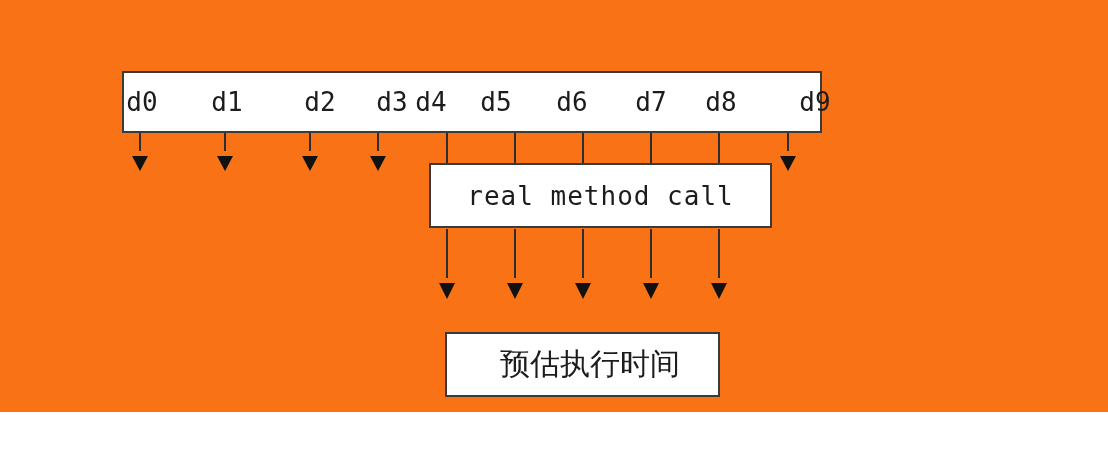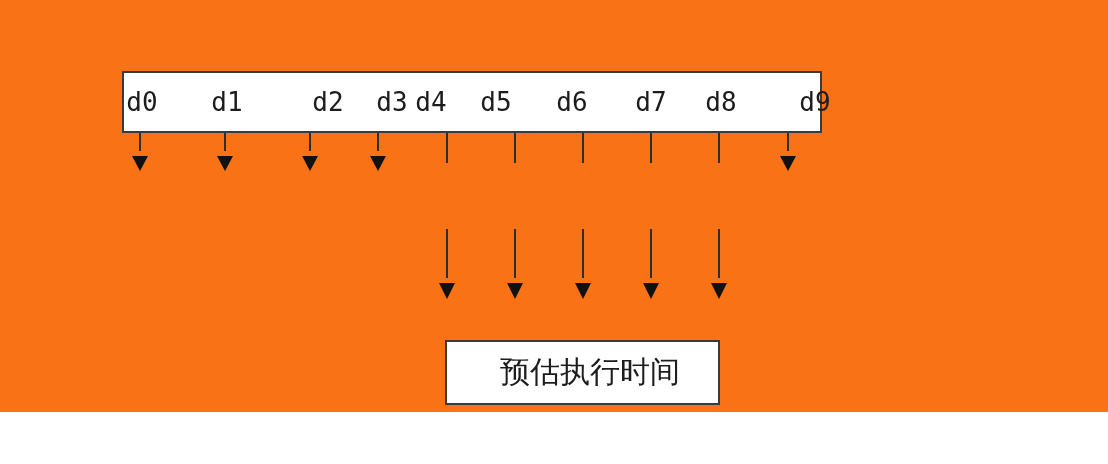--- a/index.html
+++ b/index.html
@@ -122,7 +122,7 @@
   <div class="box top-box">
     <span class="slot-label" style="left:18px">d0</span>
     <span class="slot-label" style="left:103px">d1</span>
-    <span class="slot-label" style="left:204px">d2</span>
+    <span class="slot-label" style="left:196px">d2</span>
     <span class="slot-label" style="left:268px">d3</span>
     <span class="slot-label" style="left:307px">d4</span>
     <span class="slot-label" style="left:372px">d5</span>

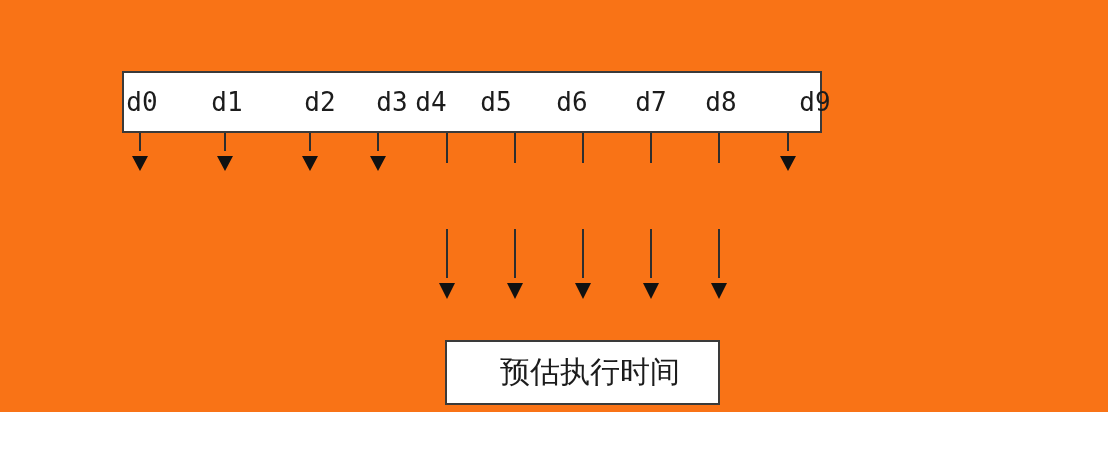--- a/index.html
+++ b/index.html
@@ -132,6 +132,9 @@
     <span class="slot-label" style="left:691px">d9</span>
   </div>
 
+  <div class="box mid-box">
+    <span>real method call</span>
+  </div>
 
   <div class="box bottom-box">
     <span>预估执行时间</span>

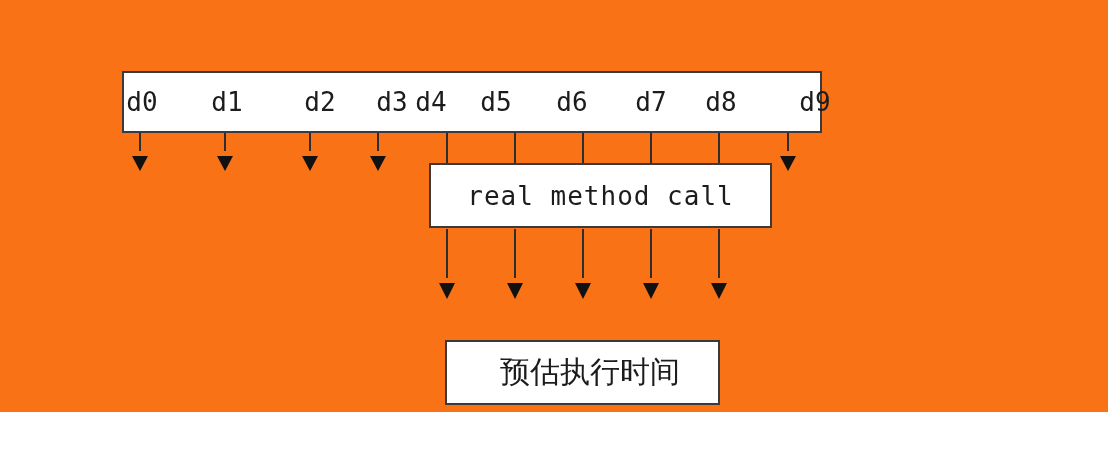--- a/index.html
+++ b/index.html
@@ -59,7 +59,7 @@
   }
   .bottom-box {
     left: 445px;
-    top: 340px;
+    top: 332px;
     width: 275px;
     height: 65px;
     display: flex;

